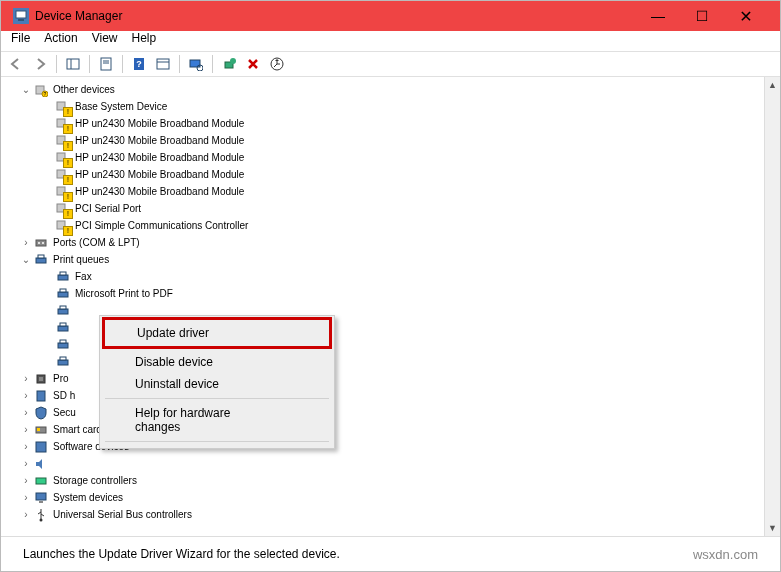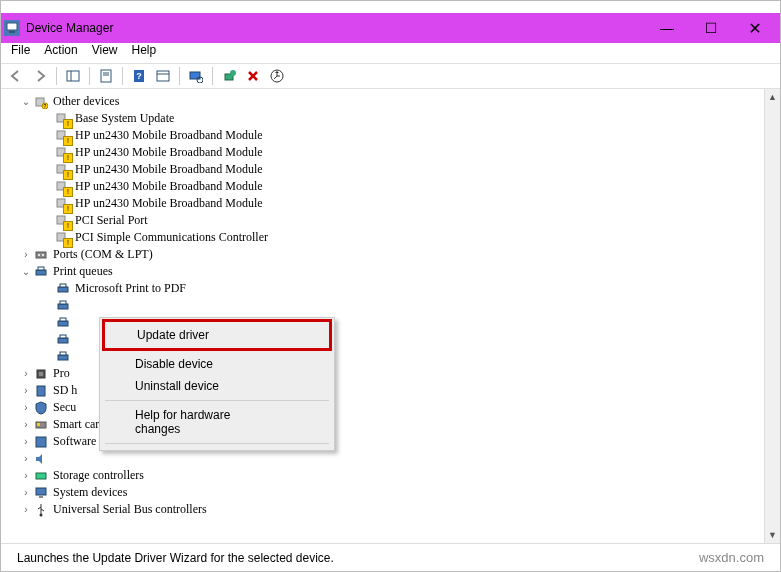--- a/index.html
+++ b/index.html
@@ -5,7 +5,7 @@
   * { margin: 0; padding: 0; box-sizing: border-box; font-family: "Segoe UI", Tahoma, sans-serif; }
   body { background: #fff; width: 781px; height: 572px; display: flex; flex-direction: column; border: 1px solid #bbb; }
   
-  .titlebar { height: 30px; display: flex; align-items: center; padding: 0 3px; background: #d946ef; margin-top: 12px; }
+  .titlebar { height: 30px; display: flex; align-items: center; padding: 0 12px; background: #ef4444; }
   .titlebar .app-icon { width: 16px; height: 16px; background: #4a7bb8; margin-right: 6px; display:flex; align-items:center; justify-content:center;}
   .titlebar .title { font-size: 12px; flex: 1; }
   .winbtn { width: 44px; height: 28px; display: flex; align-items: center; justify-content: center; font-size: 14px; }

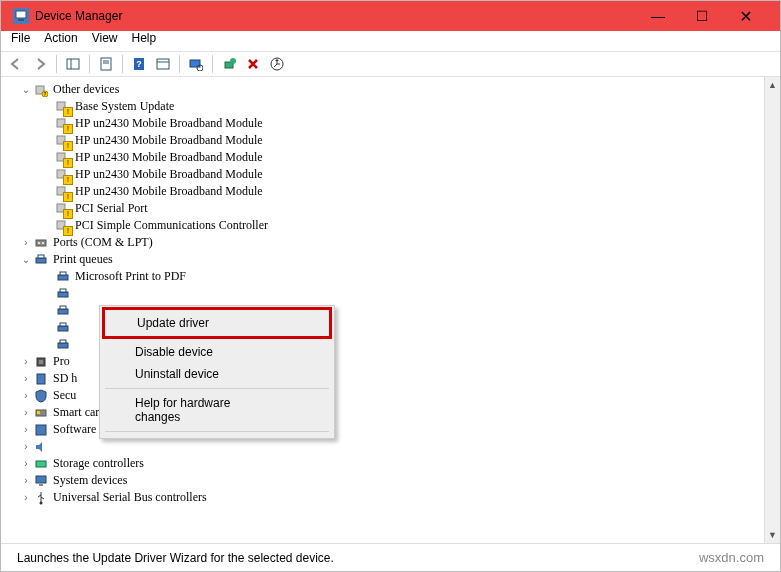--- a/index.html
+++ b/index.html
@@ -23,7 +23,7 @@
   .indent { width: 18px; flex-shrink: 0; }
   .expander { width: 14px; height: 14px; display: flex; align-items: center; justify-content: center; font-size: 10px; color: #666; flex-shrink:0; cursor:pointer;}
   .icon { width: 16px; height: 16px; margin-right: 4px; flex-shrink:0; display:flex; align-items:center; justify-content:center; font-size:12px;}
-  .label { font-size: 12px; font-family: Liberation Serif, serif; }
+  .label { font-size: 10px; }
   
   .context-menu { position: absolute; background: #eeeeee; border: 1px solid #ccc; box-shadow: 3px 3px 4px rgba(0,0,0,0.25); padding: 3px; font-size:12px; z-index:10;}
   .context-menu .item { padding: 4px 54px 4px 32px; }

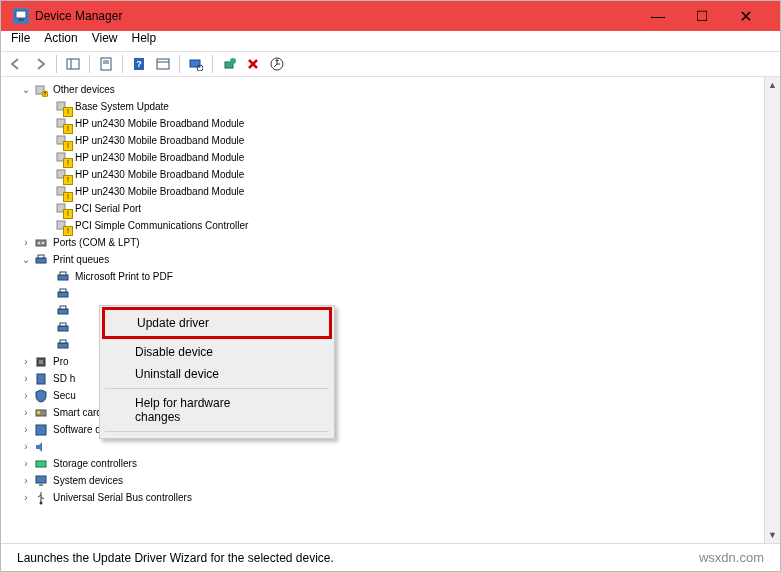--- a/index.html
+++ b/index.html
@@ -154,7 +154,7 @@
             <rect x="2" y="3" width="8" height="8" fill="#ccc" stroke="#888"></rect>
           </svg><div class="warn-overlay">!</div></div>
       </div>
-      <div class="label">Base System Update</div>
+      <div class="label">Base System Device</div>
     </div>
   <div class="tree-row">
       <div class="indent"></div>

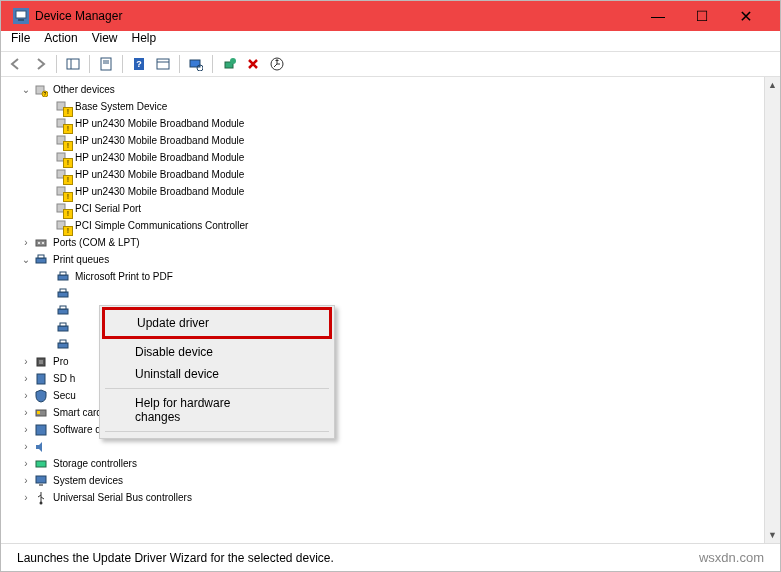--- a/index.html
+++ b/index.html
@@ -268,6 +268,18 @@
           <rect x="4" y="2" width="6" height="3" fill="#fff" stroke="#246"></rect>
         </svg>
       </div>
+      <div class="label">Fax</div>
+    </div>
+  <div class="tree-row">
+      <div class="indent"></div>
+      <div class="indent"></div>
+      <div class="indent"></div>
+      <div class="icon">
+        <svg width="14" height="14" viewBox="0 0 14 14">
+          <rect x="2" y="5" width="10" height="5" fill="#4a7bb8" stroke="#246"></rect>
+          <rect x="4" y="2" width="6" height="3" fill="#fff" stroke="#246"></rect>
+        </svg>
+      </div>
       <div class="label">Microsoft Print to PDF</div>
     </div>
   <div class="tree-row">

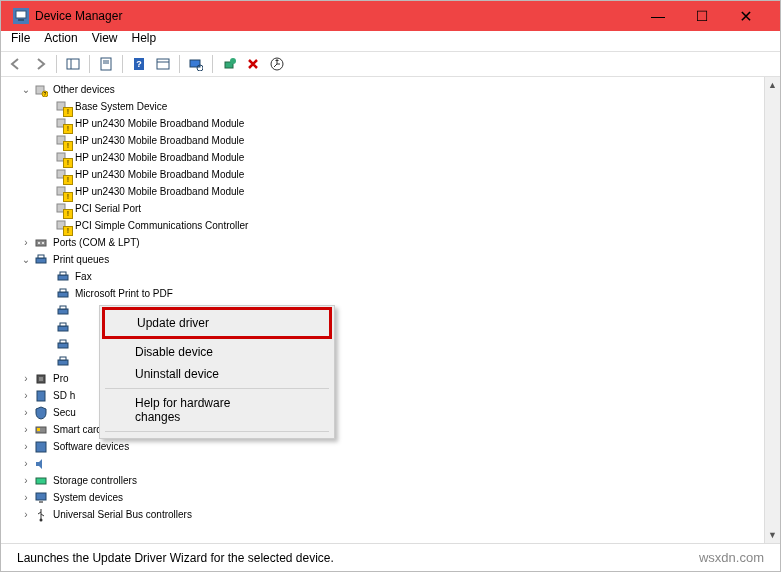--- a/index.html
+++ b/index.html
@@ -425,7 +425,7 @@
       <div class="label">Universal Serial Bus controllers</div>
     </div>
 
-  <div class="context-menu" style="left:98px; top:228px; width:236px;">
+  <div class="context-menu" style="left:98px; top:238px; width:236px;">
     <div class="highlight-box">
       <div class="item">Update driver</div>
     </div>

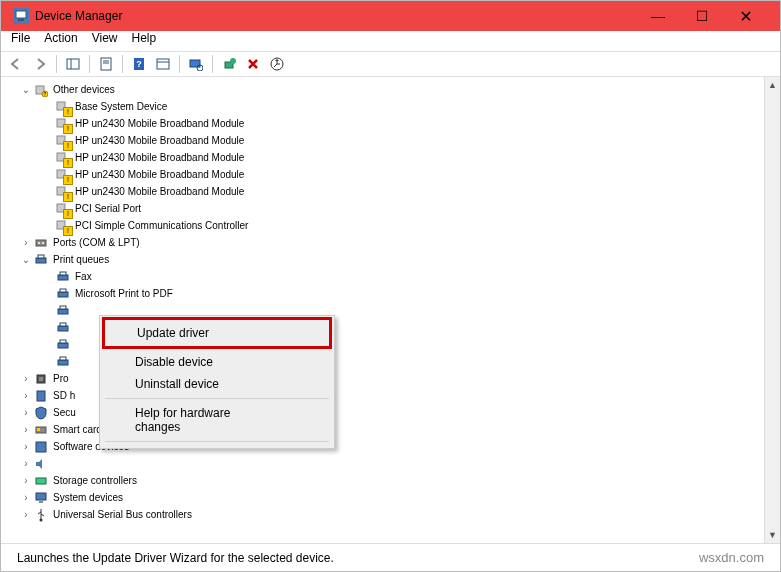--- a/index.html
+++ b/index.html
@@ -31,7 +31,7 @@
   .context-menu .highlight-box .item { padding: 6px 54px 6px 32px;}
   .context-menu .sep { height: 1px; background: #d0d0d0; margin: 3px 2px; }
   
-  .statusbar { height: 28px; border-top: 1px solid #ddd; font-size: 12px; padding: 2px 16px; display:flex; align-items:center;}
+  .statusbar { height: 35px; border-top: 1px solid #ddd; font-size: 12px; padding: 2px 22px; display:flex; align-items:center;}
   .statusbar .right { margin-left:auto; color:#888; font-size:13px;}
   
   .scrollbar { position:absolute; right:0; top:0; bottom:0; width:16px; background:#f0f0f0; border-left:1px solid #ddd; display:flex; flex-direction:column; align-items:center;}

